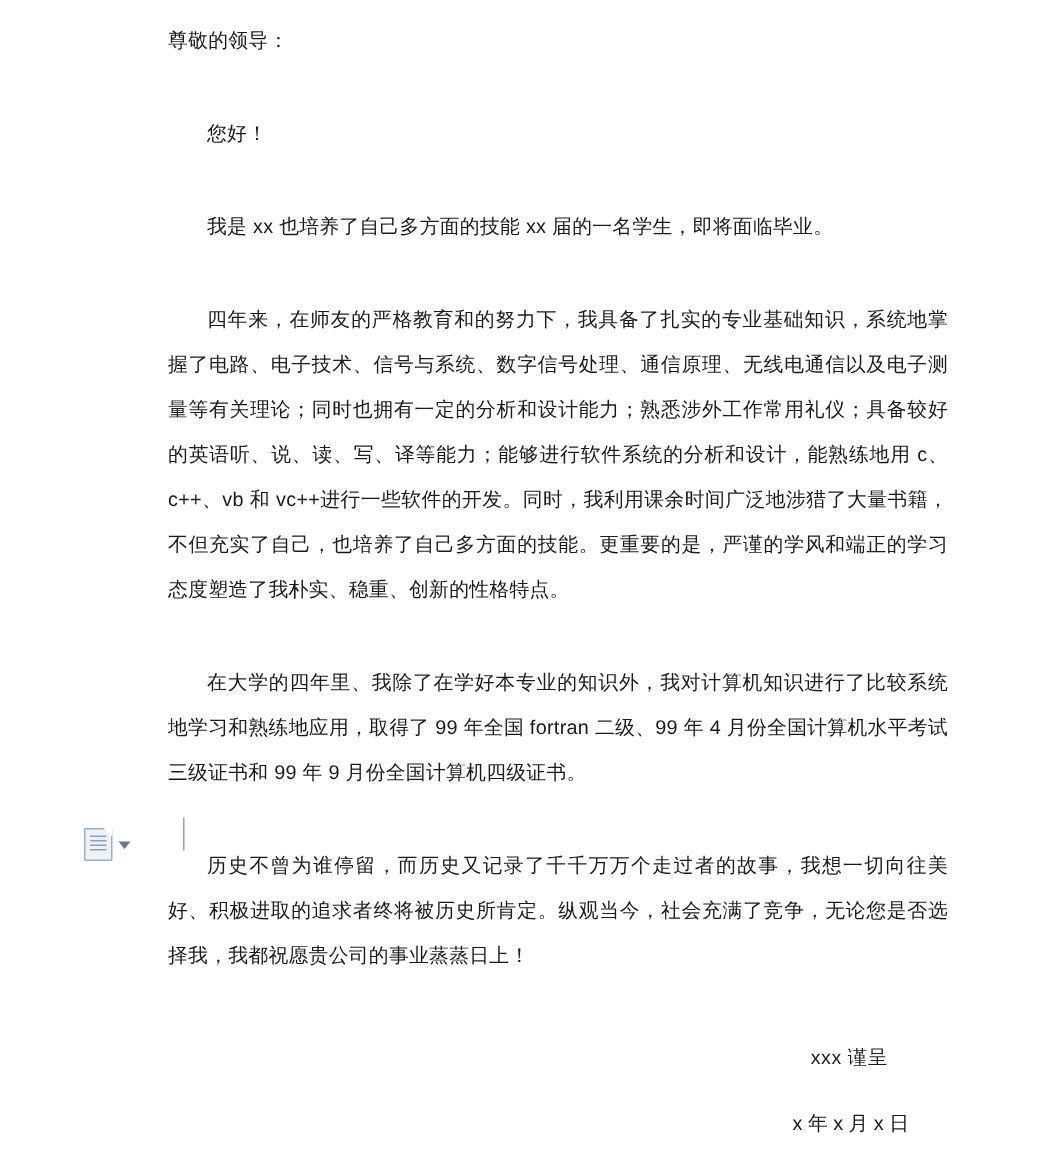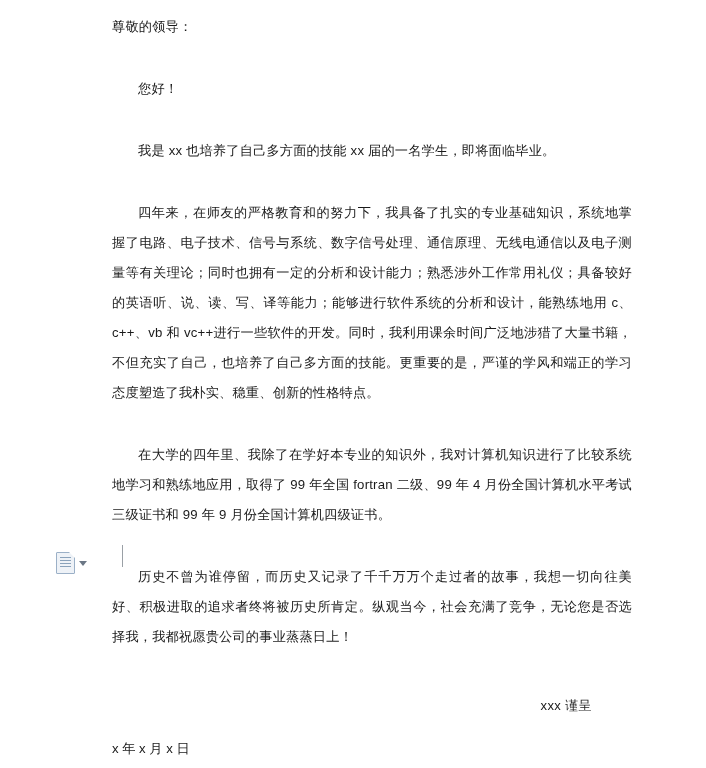--- a/index.html
+++ b/index.html
@@ -78,6 +78,7 @@
     left: 100px;
     top: 740px;
     width: 520px;
+    text-align: right;
     font-size: 13.2px;
     color: #1a1a1a;
   }

